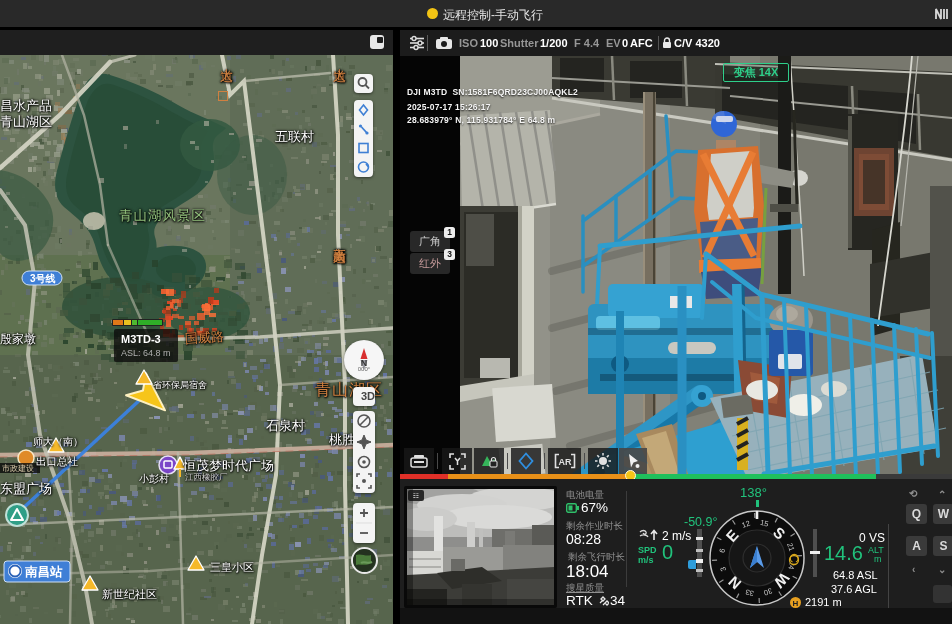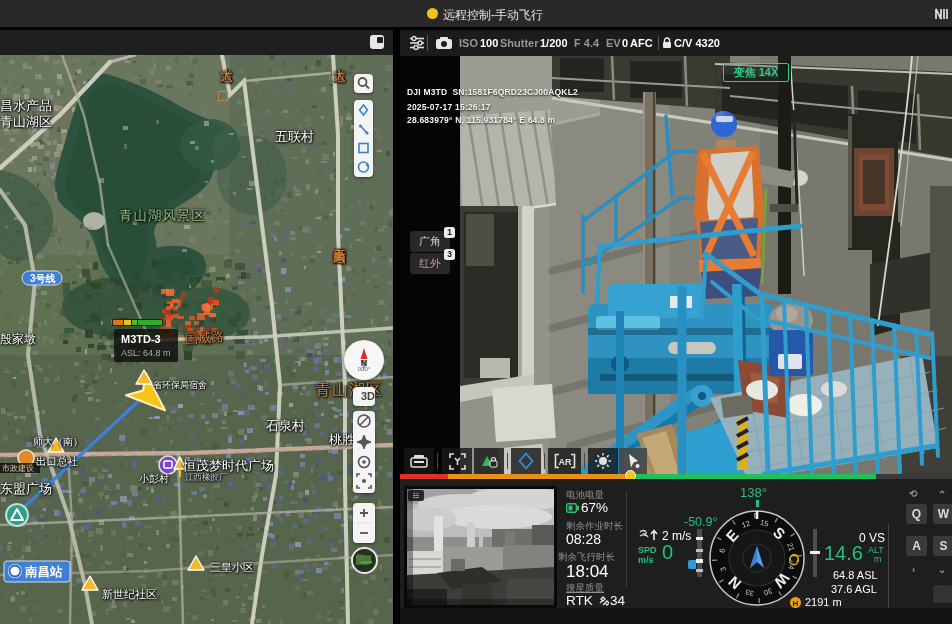--- a/index.html
+++ b/index.html
@@ -2715,7 +2715,7 @@
 <div class="tv" style="left:181px;top:21px">67%</div>
 <div class="tl" style="left:166px;top:41px">剩余作业时长</div>
 <div class="tv" style="left:166px;top:52px;font-size:14px">08:28</div>
-<div class="tl" style="left:158px;top:72px">剩余飞行时长</div>
+<div class="tl" style="left:168px;top:72px">剩余飞行时长</div>
 <div class="tv" style="left:166px;top:83px;font-size:17px">18:04</div>
 <div class="tl" style="left:166px;top:103px;text-decoration:underline">搜星质量</div>
 <div class="tv" style="left:166px;top:114px">RTK</div>

